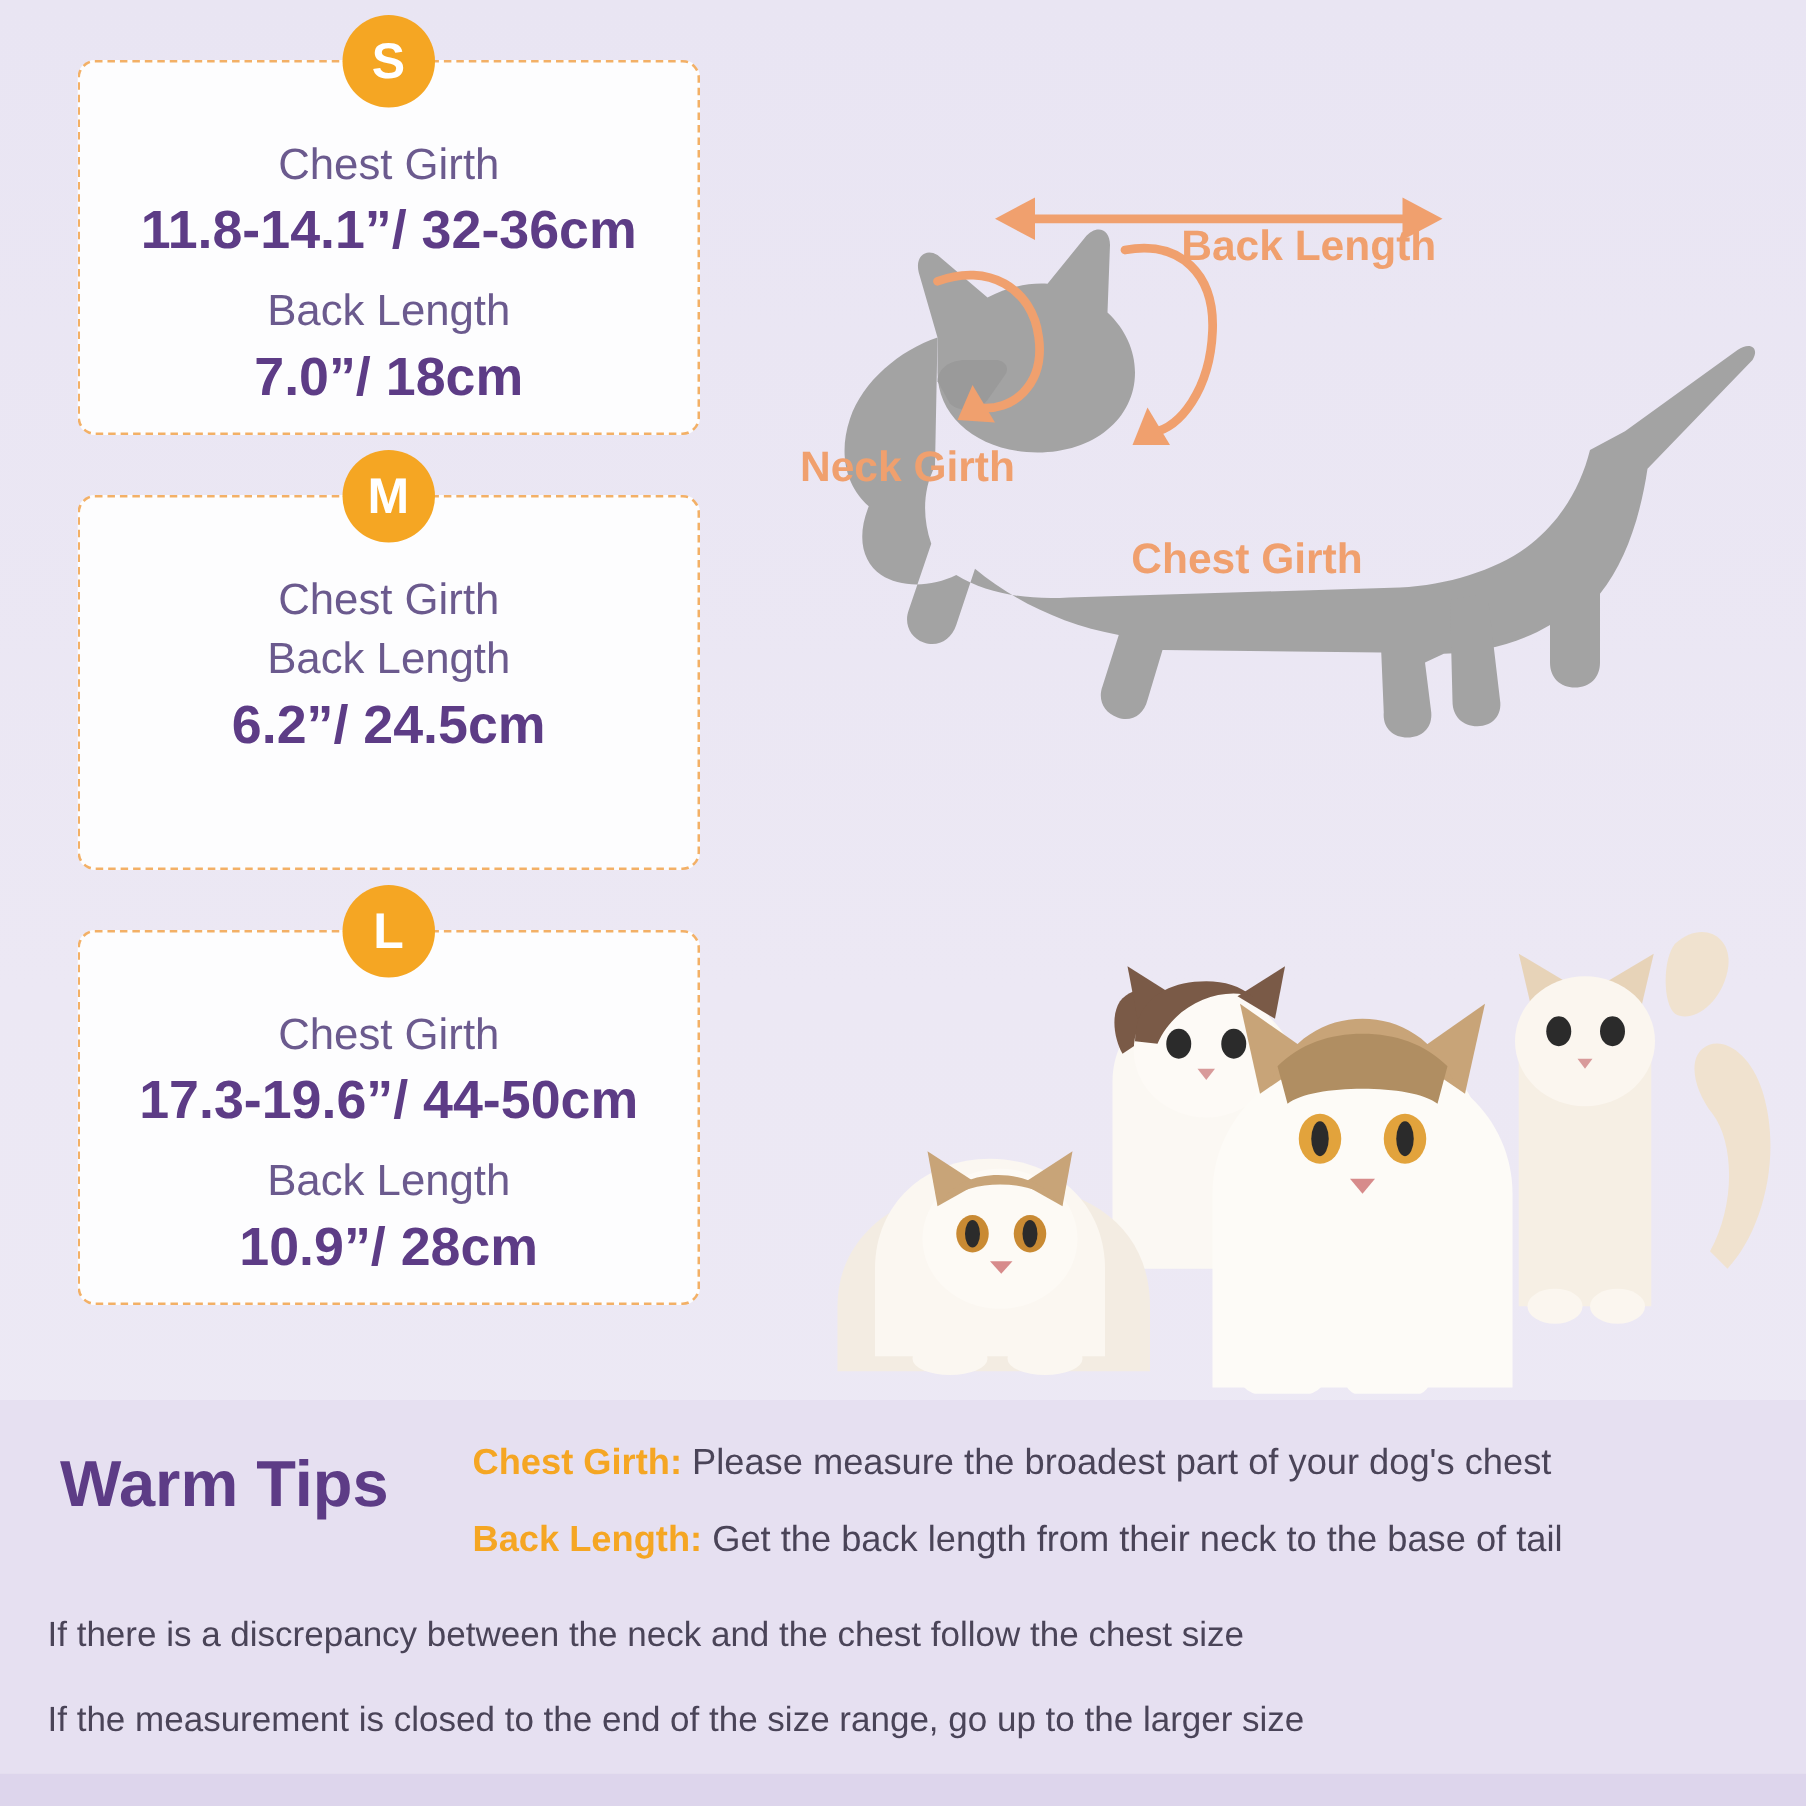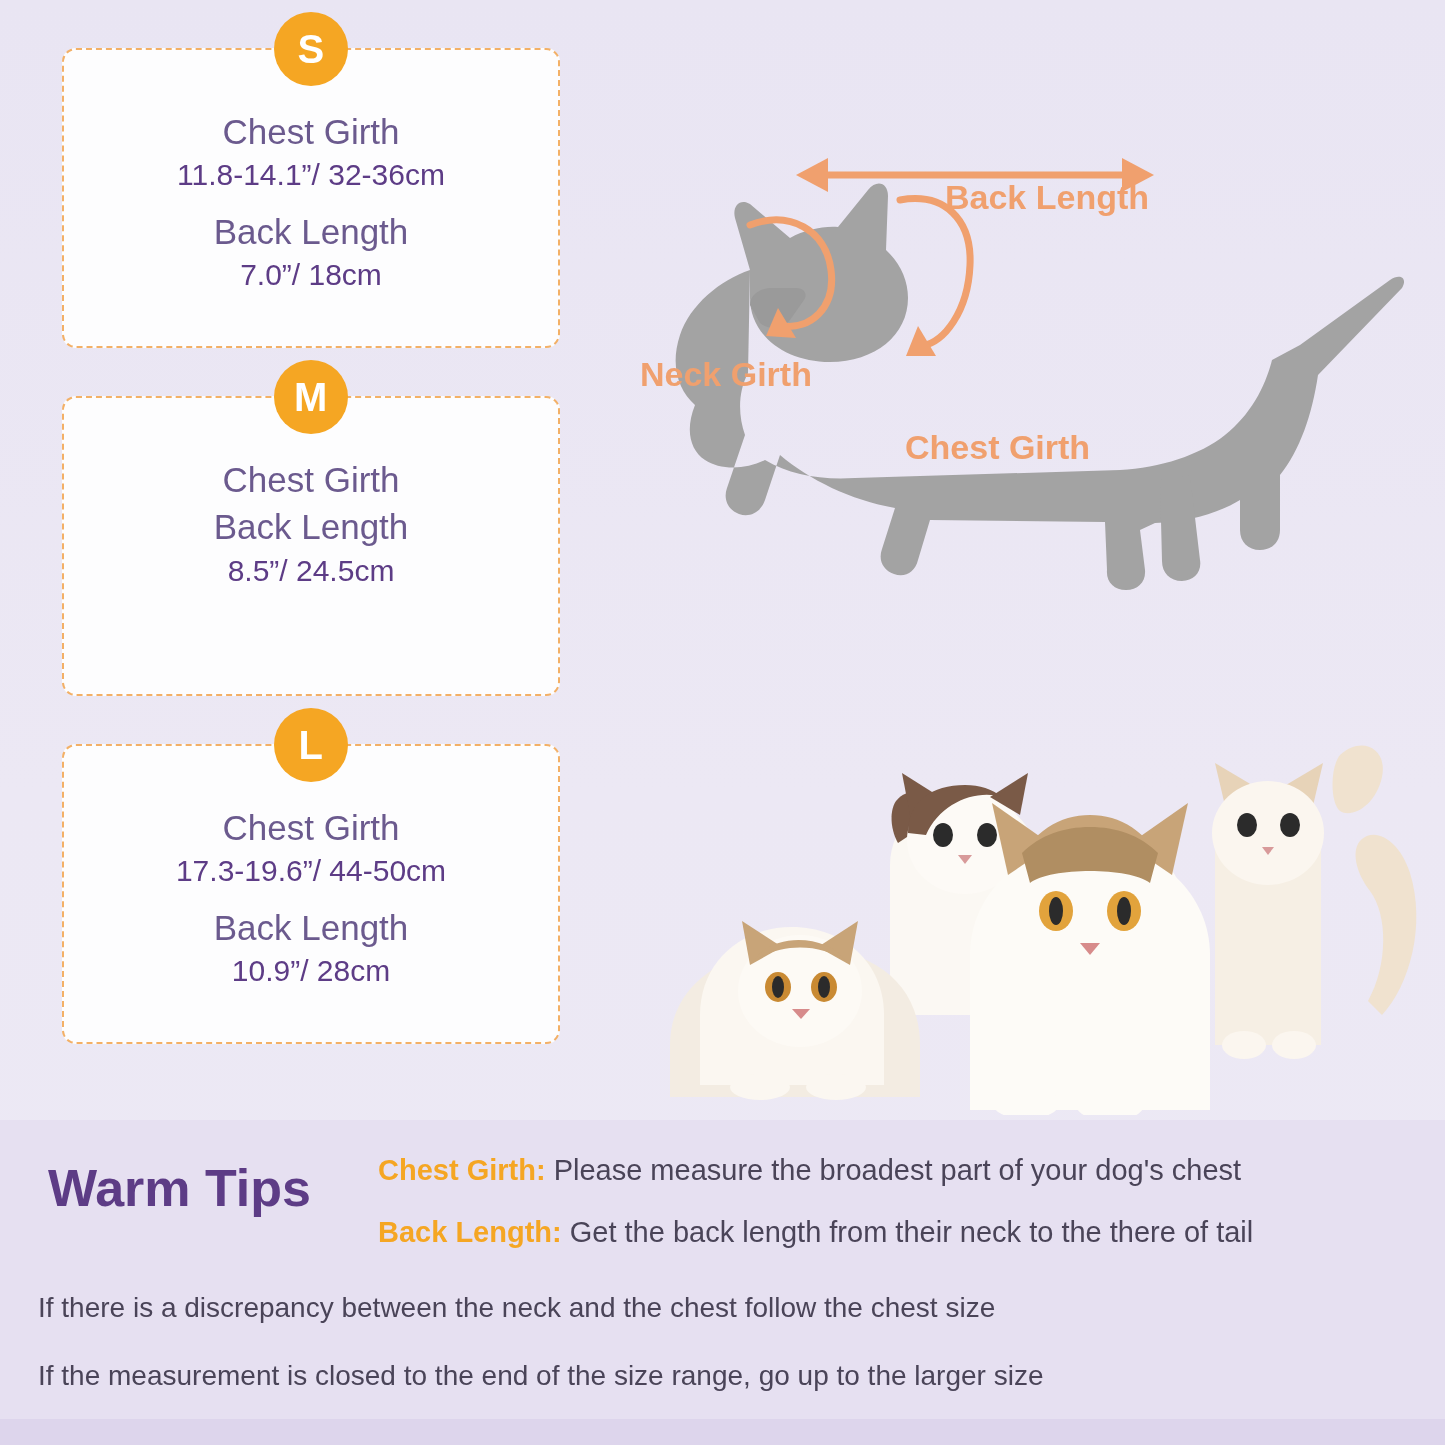--- a/index.html
+++ b/index.html
@@ -72,8 +72,8 @@
 
   .value {
     color: #5d3c86;
-    font-size: 30px;
-    font-weight: normal;
+    font-size: 43px;
+    font-weight: bold;
     line-height: 1.35;
     margin-bottom: 12px;
   }

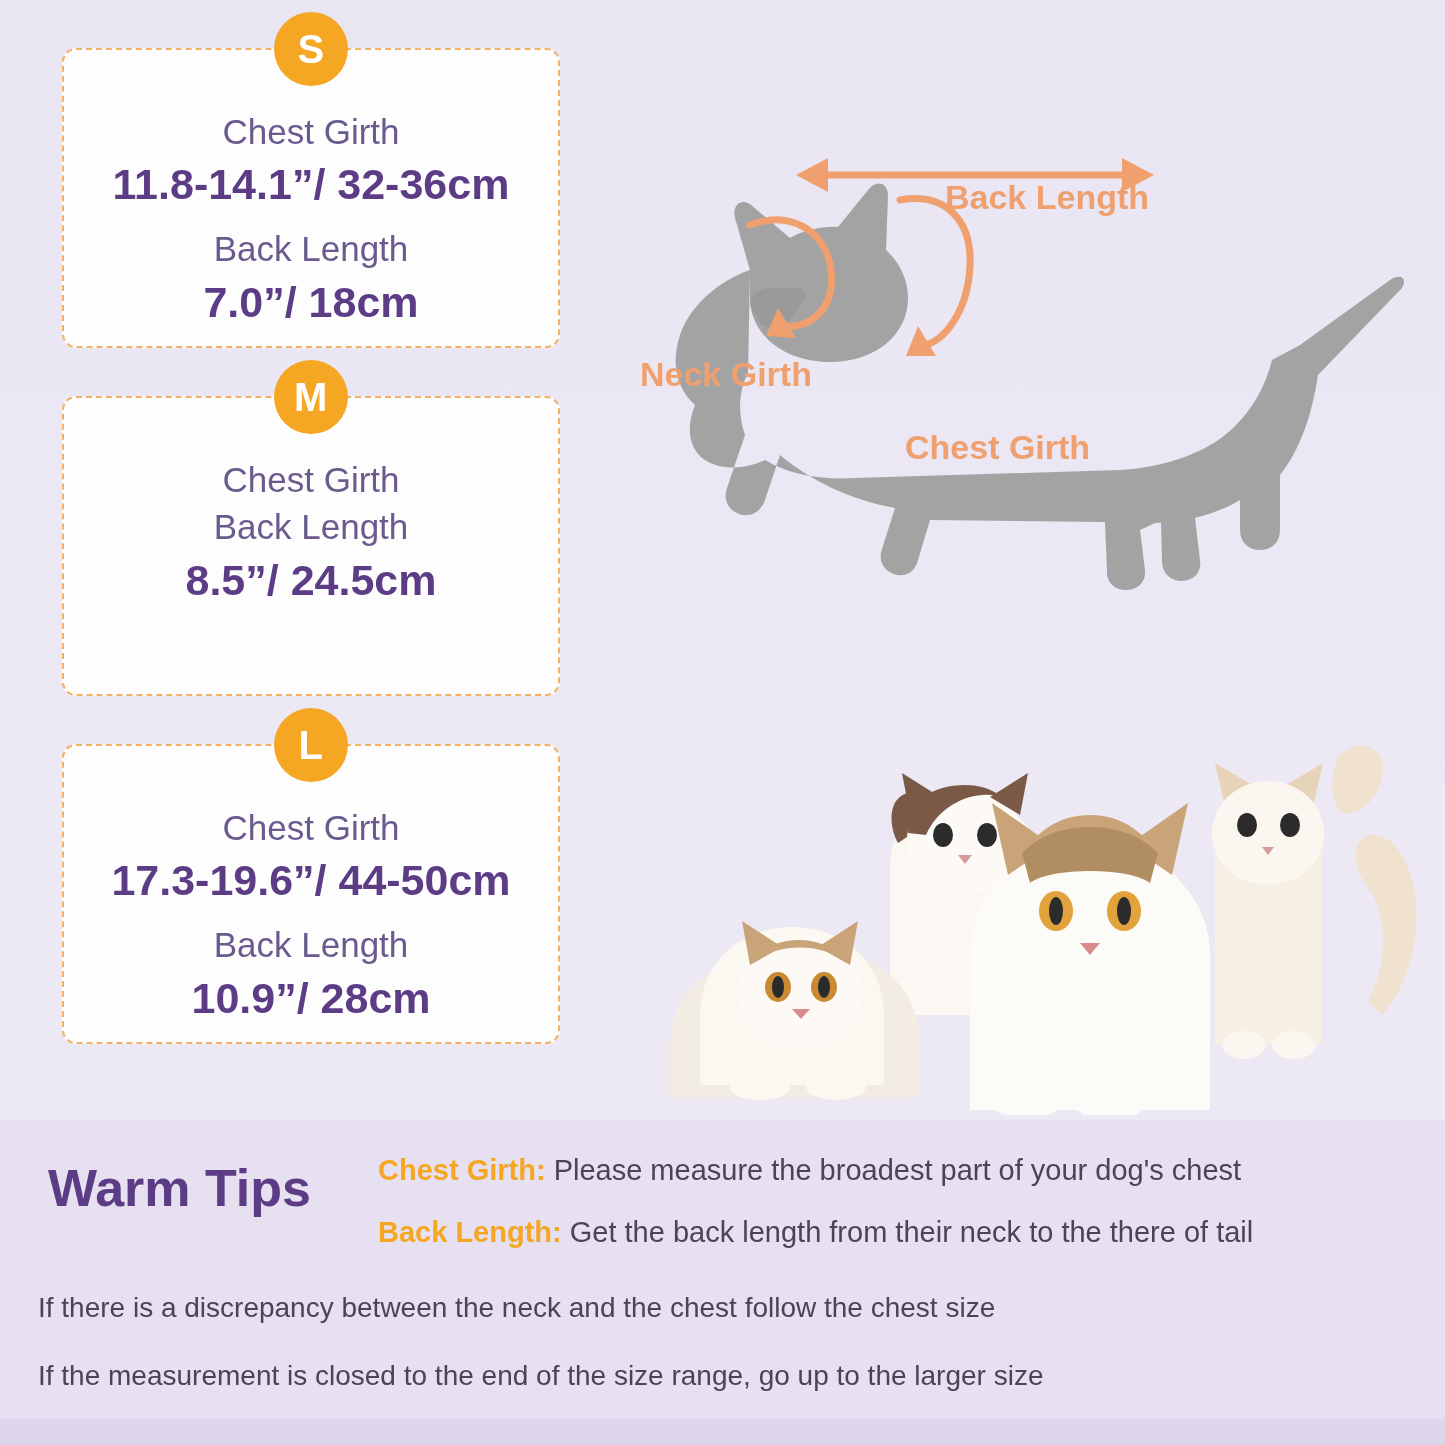--- a/index.html
+++ b/index.html
@@ -203,7 +203,7 @@
       <div class="card-inner">
         <div class="label">Chest Girth</div>
         <div class="label">Back Length</div>
-        <div class="value last">8.5”/ 24.5cm</div>
+        <div class="value last">6.2”/ 24.5cm</div>
       </div>
     </div>
 

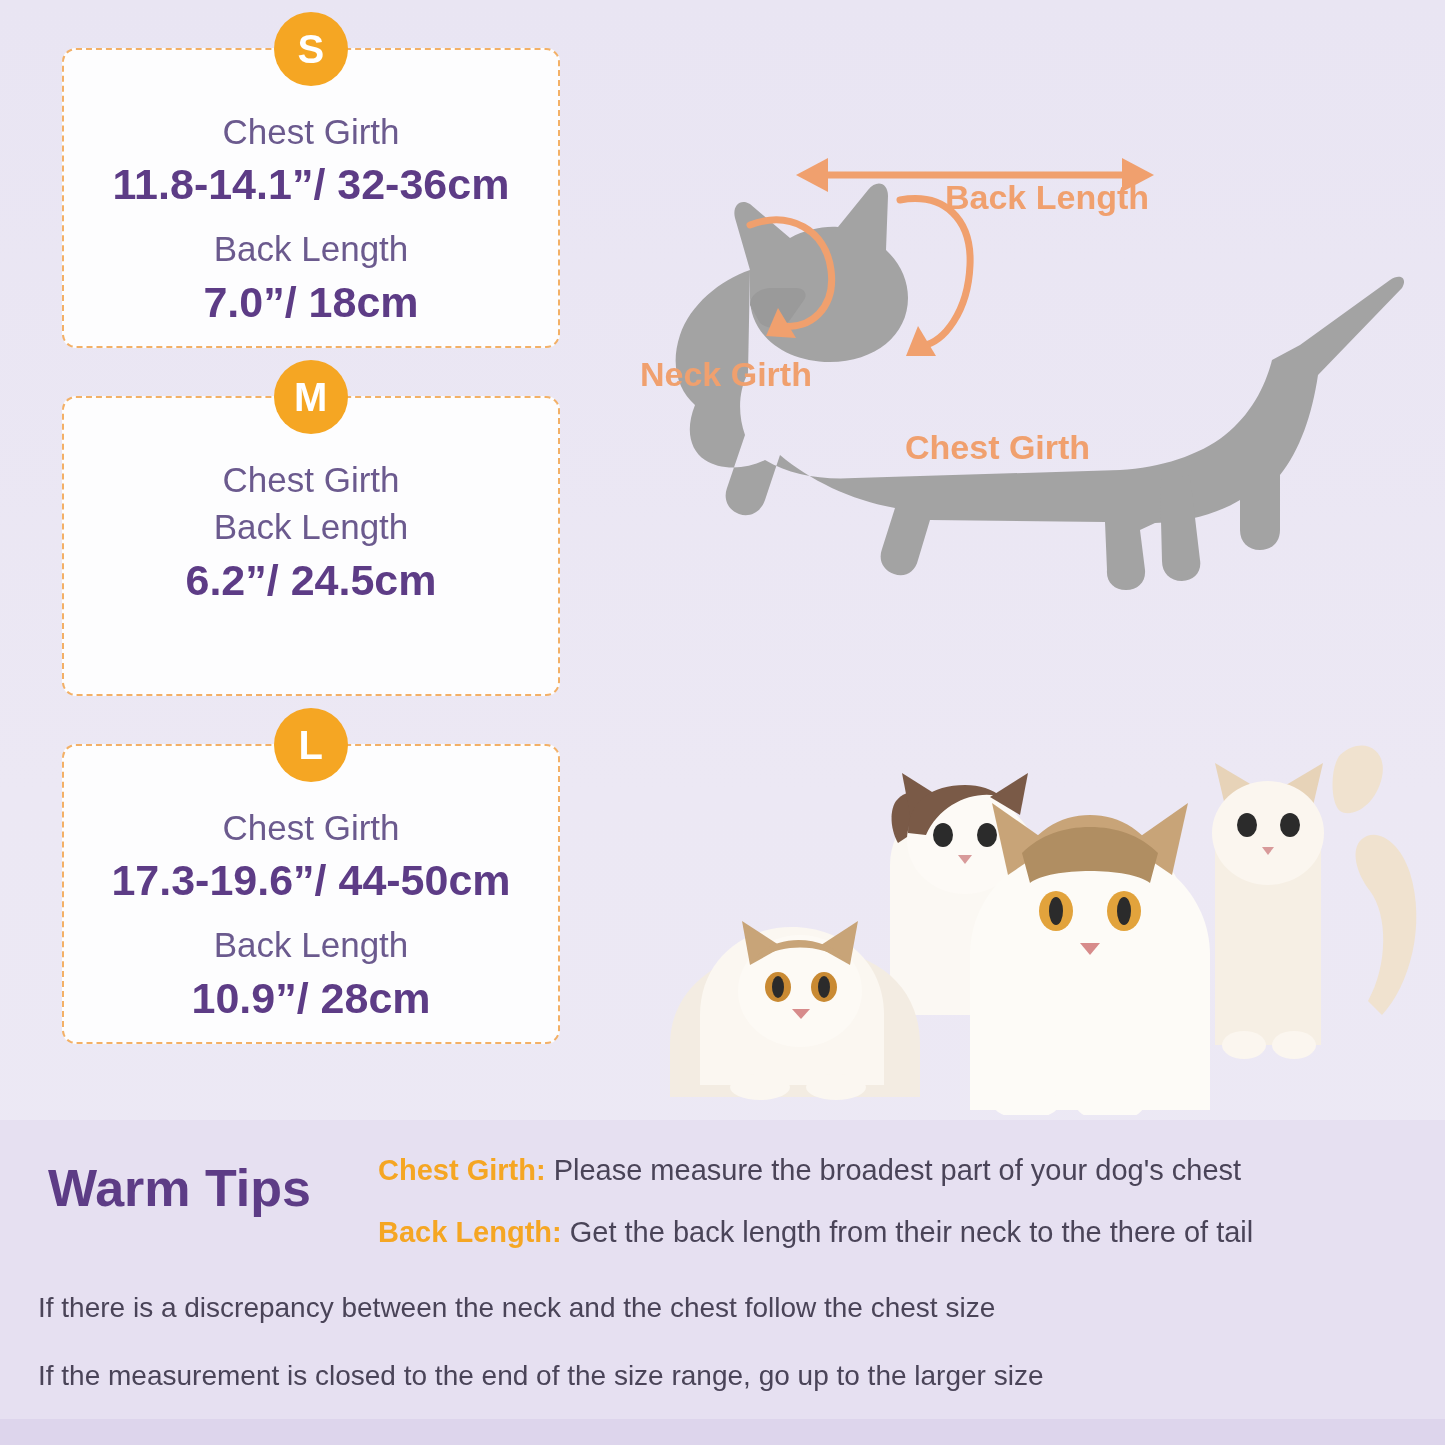--- a/index.html
+++ b/index.html
@@ -346,7 +346,7 @@
     </div>
 
     <div class="tip-row r2">
-      <span class="tip-key">Back Length</span><span class="tip-key">:</span><span> Get the back length from their neck to the there of tail</span>
+      <span class="tip-key">Back Length</span><span class="tip-key">:</span><span> Get the back length from their neck to the base of tail</span>
     </div>
 
     <div class="tip-note n2">If the measurement is closed to the end of the size range, go up to the larger size</div>

